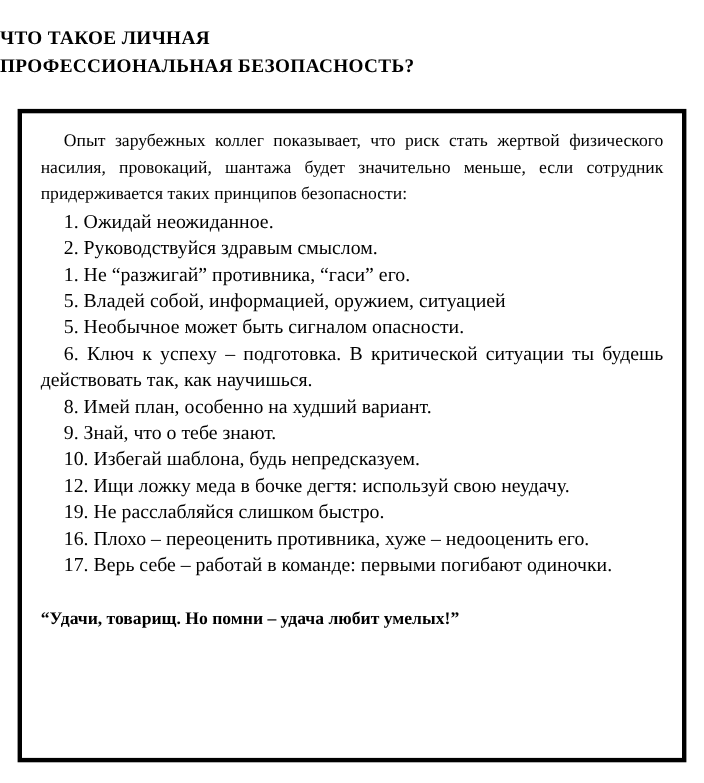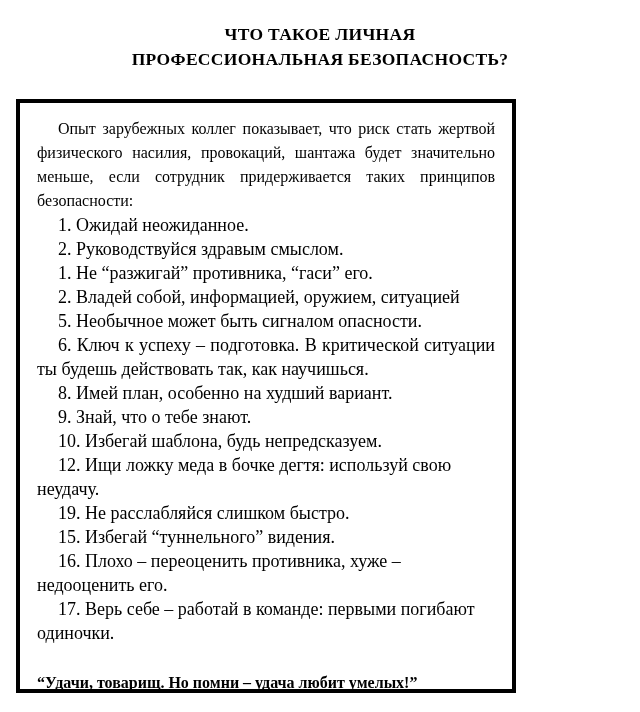--- a/index.html
+++ b/index.html
@@ -26,7 +26,6 @@
   
   .title-block {
     padding-top: 22px;
-    text-align: center;
   }
   .title-line {
     font-size: 17.5px;

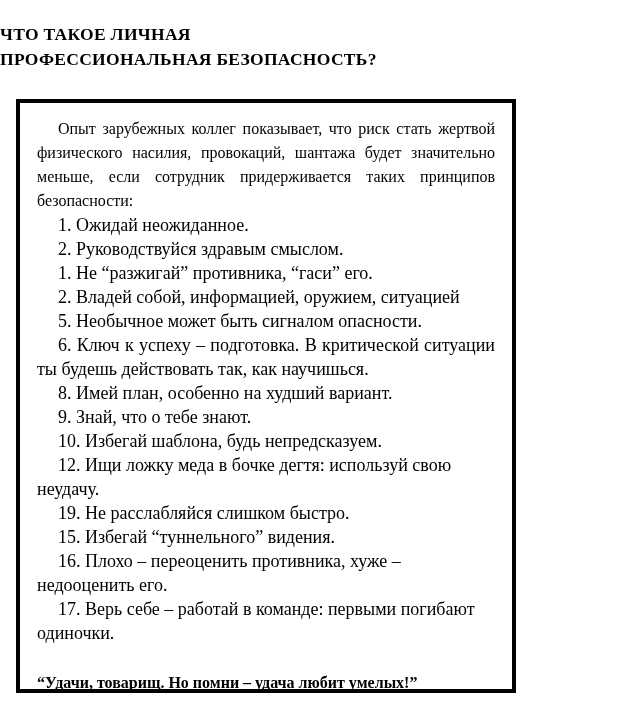--- a/index.html
+++ b/index.html
@@ -40,7 +40,7 @@
     position: absolute;
     left: 16px;
     top: 99px;
-    width: 500px;
+    width: 608px;
     height: 594px;
     box-sizing: border-box;
     border: 4px solid #000000;

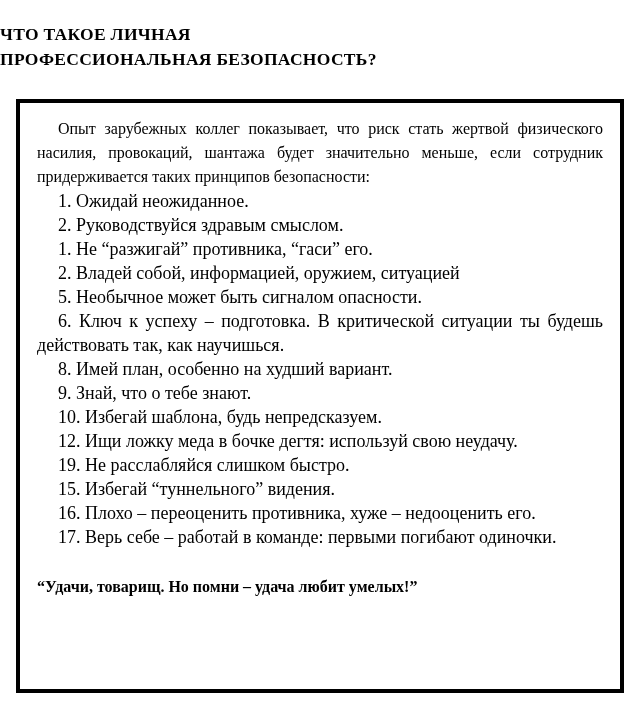--- a/index.html
+++ b/index.html
@@ -112,7 +112,7 @@
         <p class="rule-item">1. Ожидай неожиданное.</p>
         <p class="rule-item">2. Руководствуйся здравым смыслом.</p>
         <p class="rule-item">1. Не “разжигай” противника, “гаси” его.</p>
-        <p class="rule-item">2. Владей собой, информацией, оружием, ситуацией</p>
+        <p class="rule-item">5. Владей собой, информацией, оружием, ситуацией</p>
         <p class="rule-item">5. Необычное может быть сигналом опасности.</p>
         <p class="rule-item wraps">6. Ключ к успеху – подготовка. В критической ситуации ты будешь действовать так, как научишься.</p>
         <p class="rule-item">8. Имей план, особенно на худший вариант.</p>

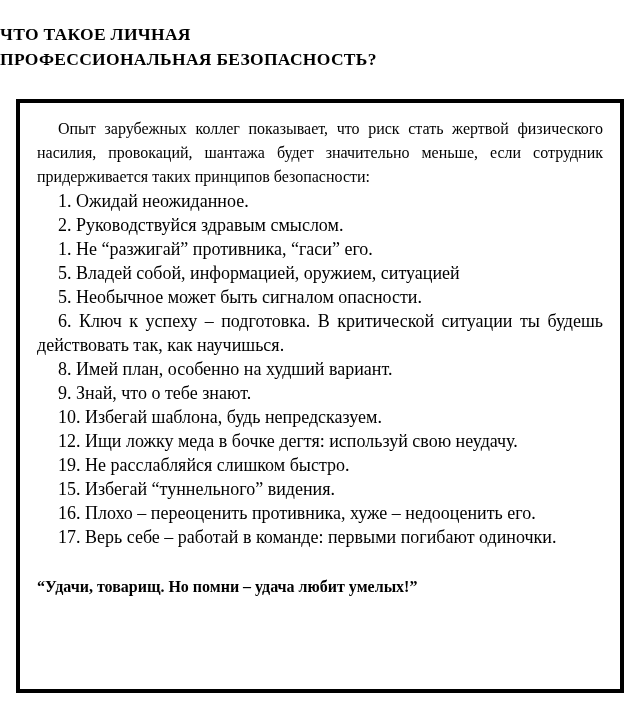--- a/index.html
+++ b/index.html
@@ -120,7 +120,6 @@
         <p class="rule-item">10. Избегай шаблона, будь непредсказуем.</p>
         <p class="rule-item">12. Ищи ложку меда в бочке дегтя: используй свою неудачу.</p>
         <p class="rule-item">19. Не расслабляйся слишком быстро.</p>
-        <p class="rule-item">15. Избегай “туннельного” видения.</p>
         <p class="rule-item">16. Плохо – переоценить противника, хуже – недооценить его.</p>
         <p class="rule-item">17. Верь себе – работай в команде: первыми погибают одиночки.</p>
       </div>

